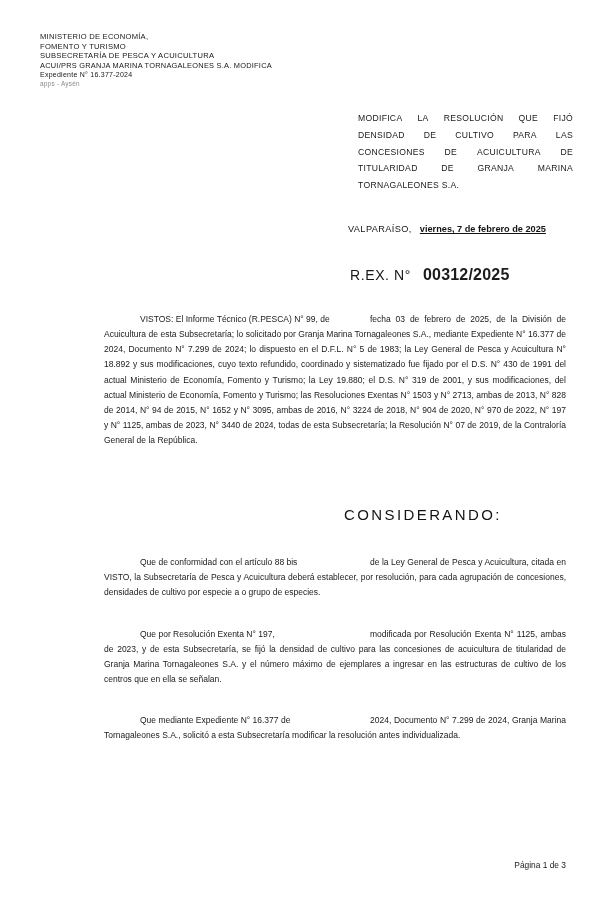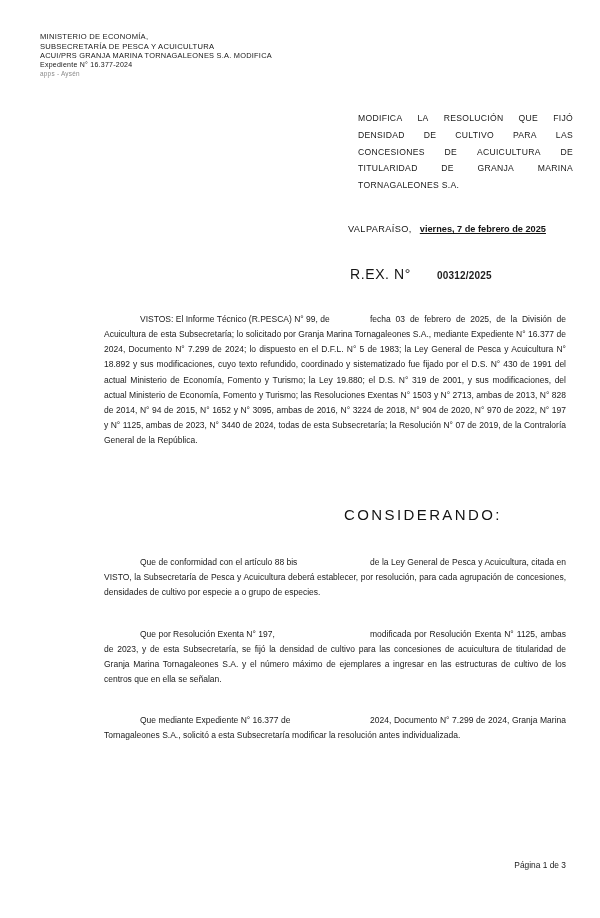--- a/index.html
+++ b/index.html
@@ -168,6 +168,7 @@
 
   <div class="letterhead">
     <div class="lh-line">MINISTERIO DE ECONOMÍA,</div>
+    <div class="lh-line">FOMENTO Y TURISMO</div>
     <div class="lh-line underline">SUBSECRETARÍA DE PESCA Y ACUICULTURA</div>
     <div class="lh-line sub">ACUI/PRS GRANJA MARINA TORNAGALEONES S.A. MODIFICA</div>
     <div class="lh-line small">Expediente N° 16.377-2024</div>

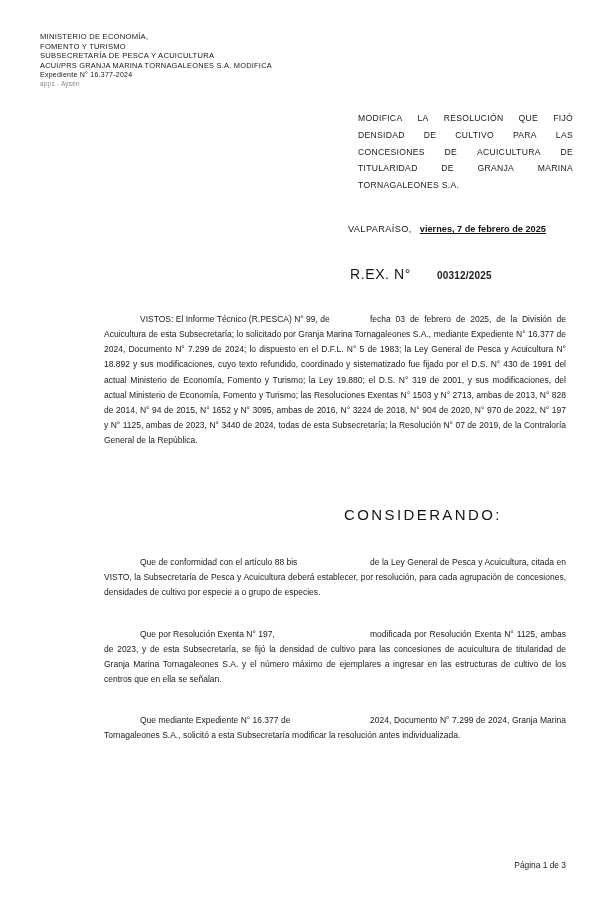--- a/index.html
+++ b/index.html
@@ -107,9 +107,9 @@
     color: #161616;
   }
   .resolution-row .rex-number {
-    font-size: 10px;
+    font-size: 16px;
     font-weight: bold;
-    margin-left: 26px;
+    margin-left: 12px;
     letter-spacing: 0.2px;
     text-align: right;
   }

